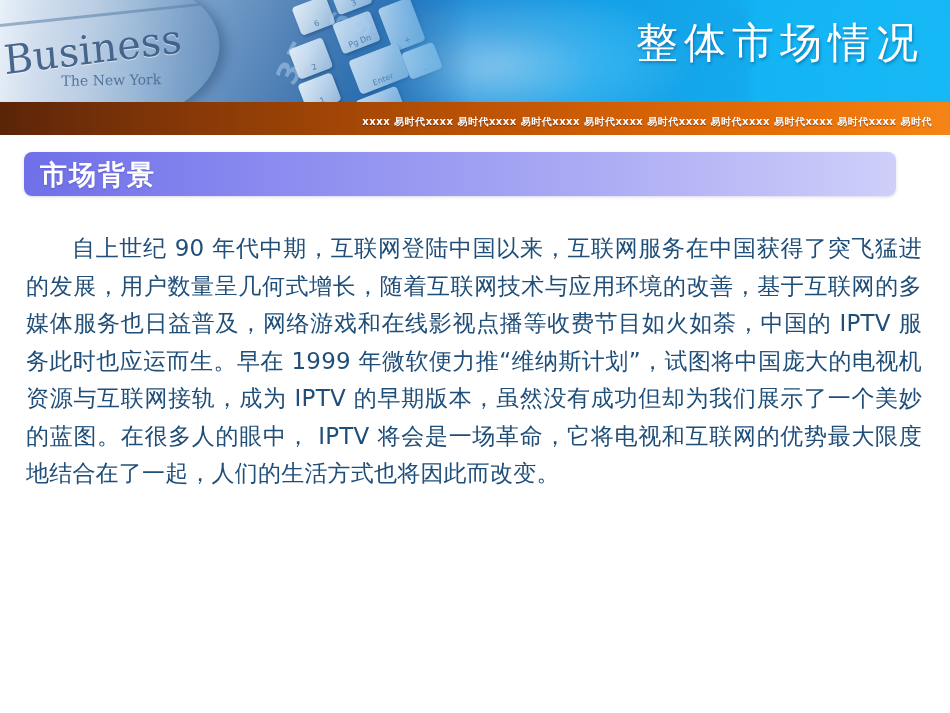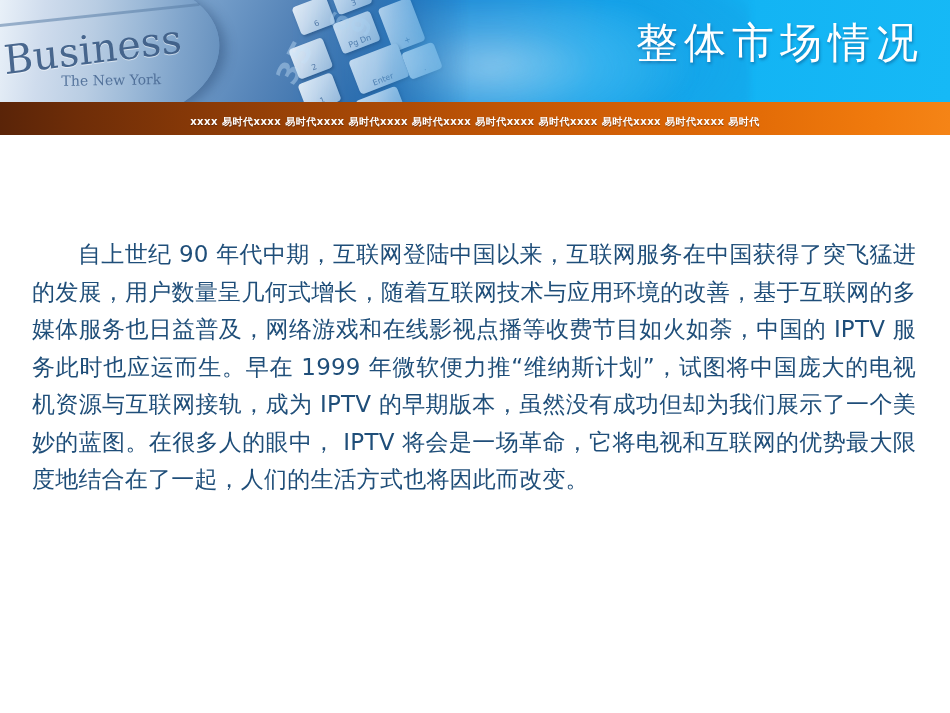--- a/index.html
+++ b/index.html
@@ -192,9 +192,9 @@
   .strip-inner {
     display: flex;
     width: 100%;
-    justify-content: center;
+    justify-content: flex-end;
     align-items: center;
-    padding: 0 6px;
+    padding: 0 18px;
     box-sizing: border-box;
     margin-top: 7px;
   }

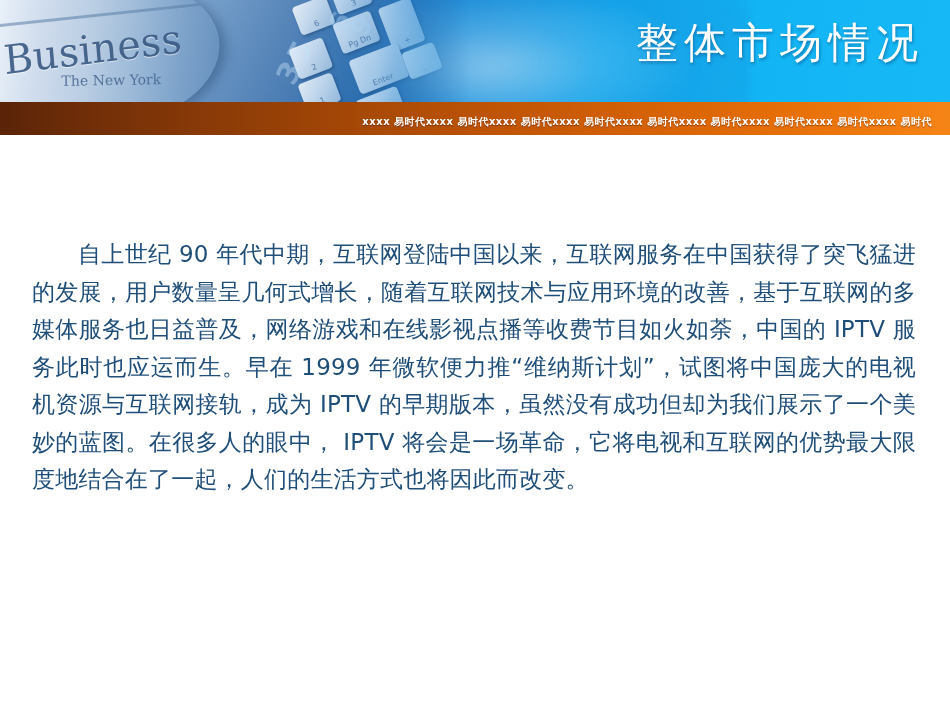--- a/index.html
+++ b/index.html
@@ -322,6 +322,9 @@
     </div>
   </div>
 
+  <div class="section-bar">
+    <div class="section-title">市场背景</div>
+  </div>
 
   <div class="body-area">
     <p class="paragraph">自上世纪 90 年代中期，互联网登陆中国以来，互联网服务在中国获得了突飞猛进的发展，用户数量呈几何式增长，随着互联网技术与应用环境的改善，基于互联网的多媒体服务也日益普及，网络游戏和在线影视点播等收费节目如火如荼，中国的 IPTV 服务此时也应运而生。早在 1999 年微软便力推“维纳斯计划”，试图将中国庞大的电视机资源与互联网接轨，成为 IPTV 的早期版本，虽然没有成功但却为我们展示了一个美妙的蓝图。在很多人的眼中， IPTV 将会是一场革命，它将电视和互联网的优势最大限度地结合在了一起，人们的生活方式也将因此而改变。</p>

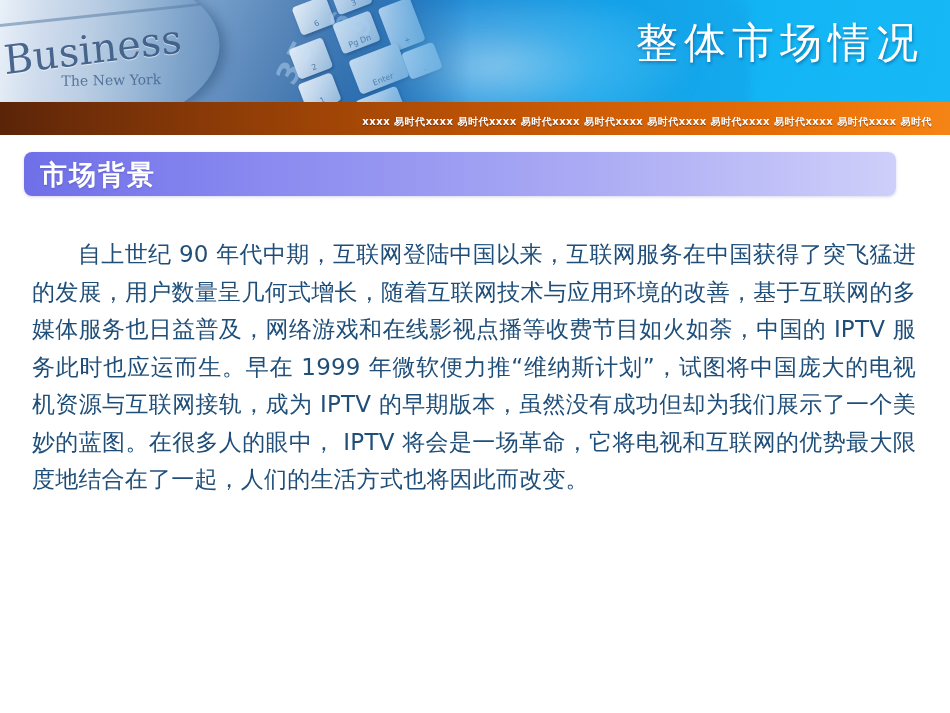--- a/index.html
+++ b/index.html
@@ -252,7 +252,7 @@
     text-align: justify;
     text-justify: inter-ideograph;
     text-indent: 2em;
-    margin: 8px;
+    margin: 2px;
     letter-spacing: 0.2px;
   }
   .attribution {

